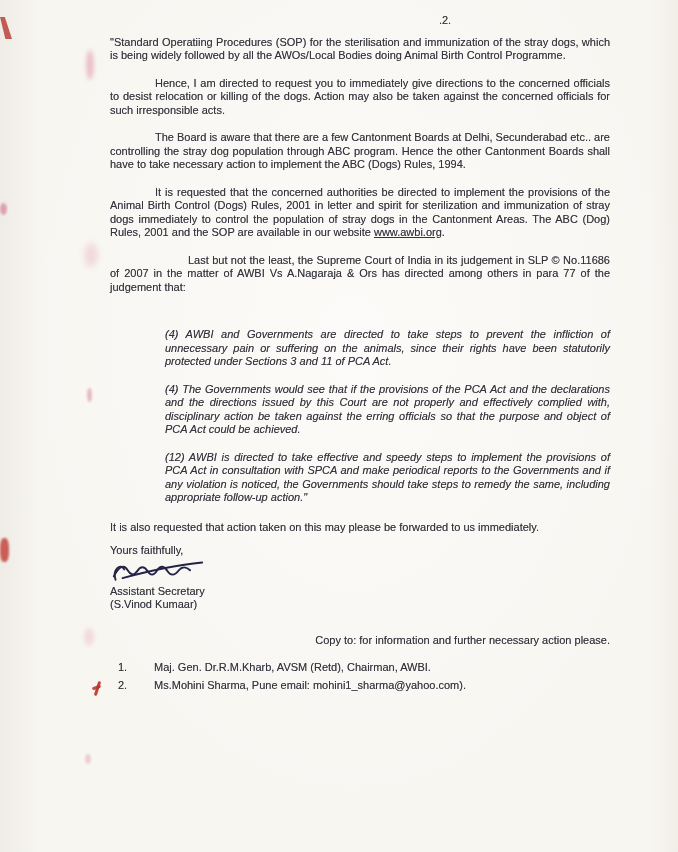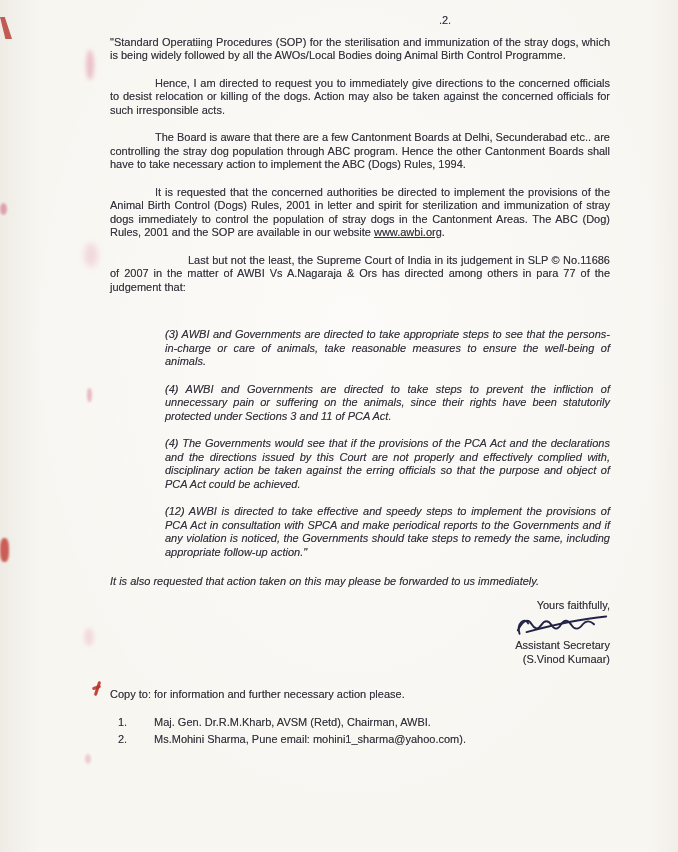--- a/index.html
+++ b/index.html
@@ -104,7 +104,6 @@
 
     <p class="para big-indent">Last but not the least, the Supreme Court of India in its judgement in SLP © No.11686 of 2007 in the matter of AWBI Vs A.Nagaraja &amp; Ors has directed among others in para 77 of the judgement that:</p>
 
-    <p class="quote">(3) AWBI and Governments are directed to take appropriate steps to see that the persons-in-charge or care of animals, take reasonable measures to ensure the well-being of animals.</p>
 
     <p class="quote">(4) AWBI and Governments are directed to take steps to prevent the infliction of unnecessary pain or suffering on the animals, since their rights have been statutorily protected under Sections 3 and 11 of PCA Act.</p>
 

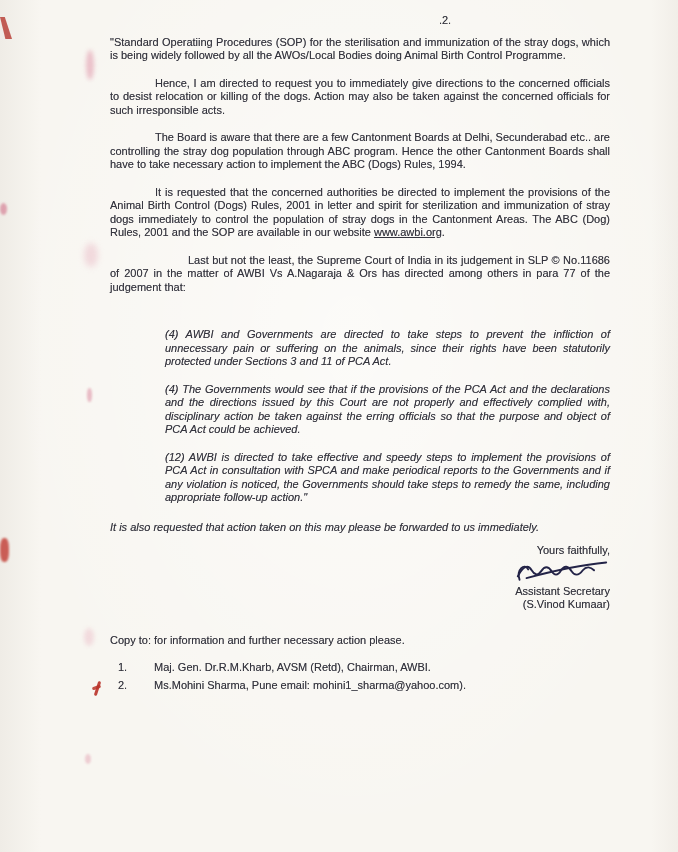--- a/index.html
+++ b/index.html
@@ -38,7 +38,7 @@
     margin-bottom: 14px;
   }
   .quote.last { margin-bottom: 16px; }
-  .request { margin-bottom: 10px; font-style: italic; }
+  .request { margin-bottom: 10px; }
   .link { text-decoration: underline; }
   .closing {
     text-align: right;

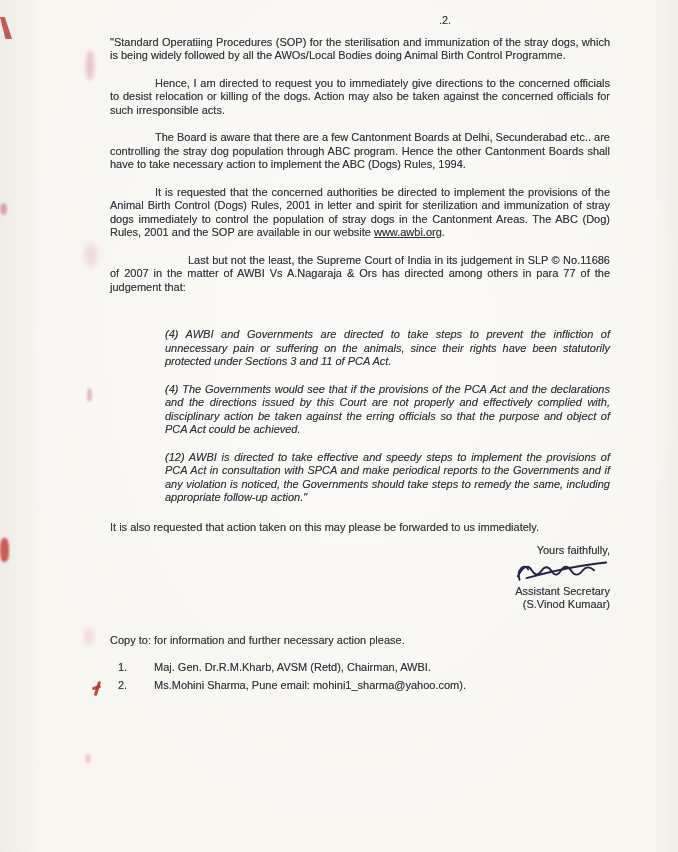--- a/index.html
+++ b/index.html
@@ -41,7 +41,7 @@
   .request { margin-bottom: 10px; }
   .link { text-decoration: underline; }
   .closing {
-    text-align: right;
+    text-align: left;
     margin-top: 6px;
     margin-bottom: 0;
   }

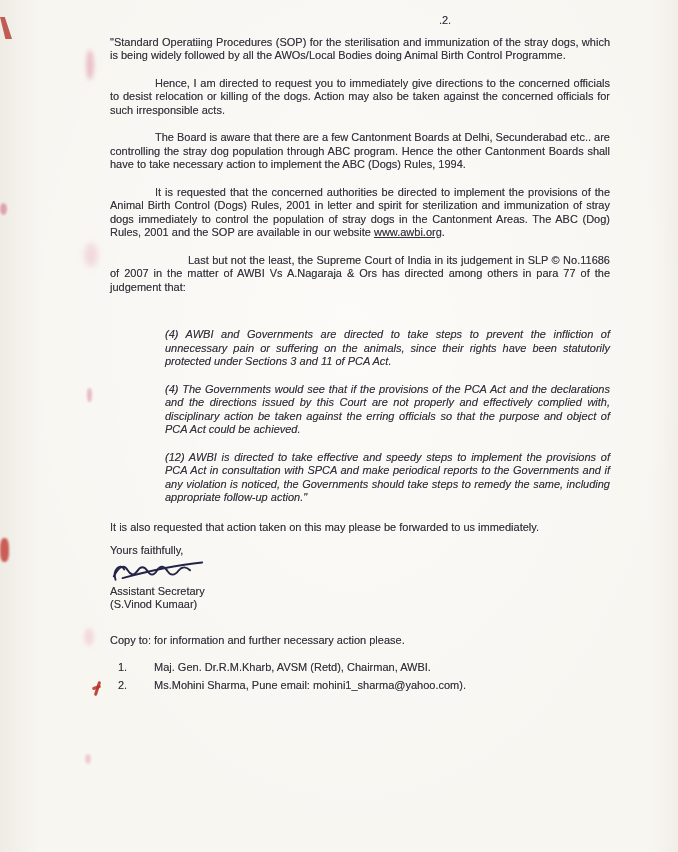--- a/index.html
+++ b/index.html
@@ -47,7 +47,7 @@
   }
   .signature-wrap { height: 26px; margin: 1px 0 0 0; }
   .signature { display: inline-block; width: 96px; height: 26px; vertical-align: top; }
-  .copy-heading { margin: 22px 0 14px 0; text-align: left; }
+  .copy-heading { margin: 22px 0 14px 0; text-align: right; }
   .copy-item { display: flex; padding-left: 8px; margin-bottom: 4px; }
   .copy-item .num { width: 36px; flex: 0 0 36px; }
 

